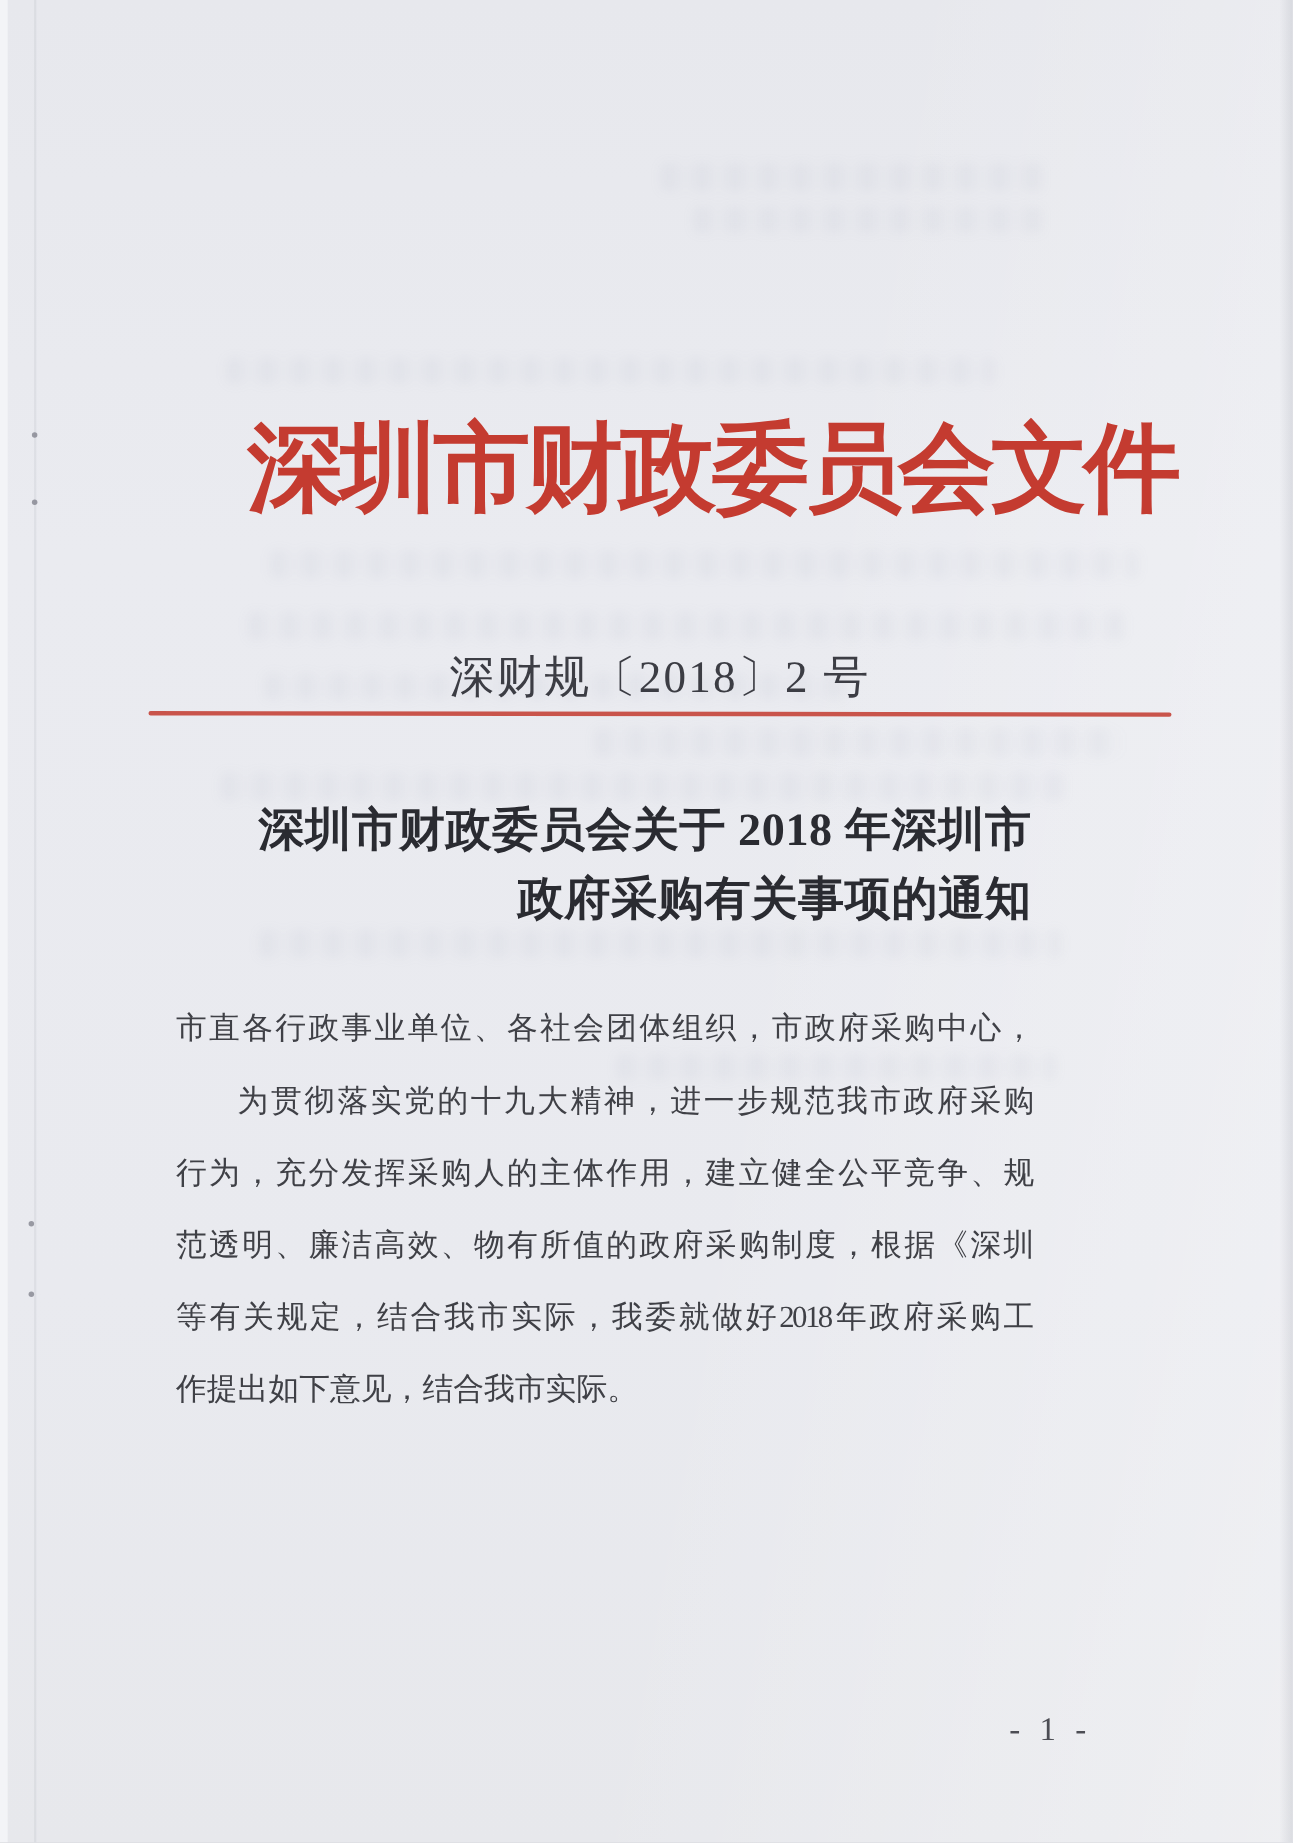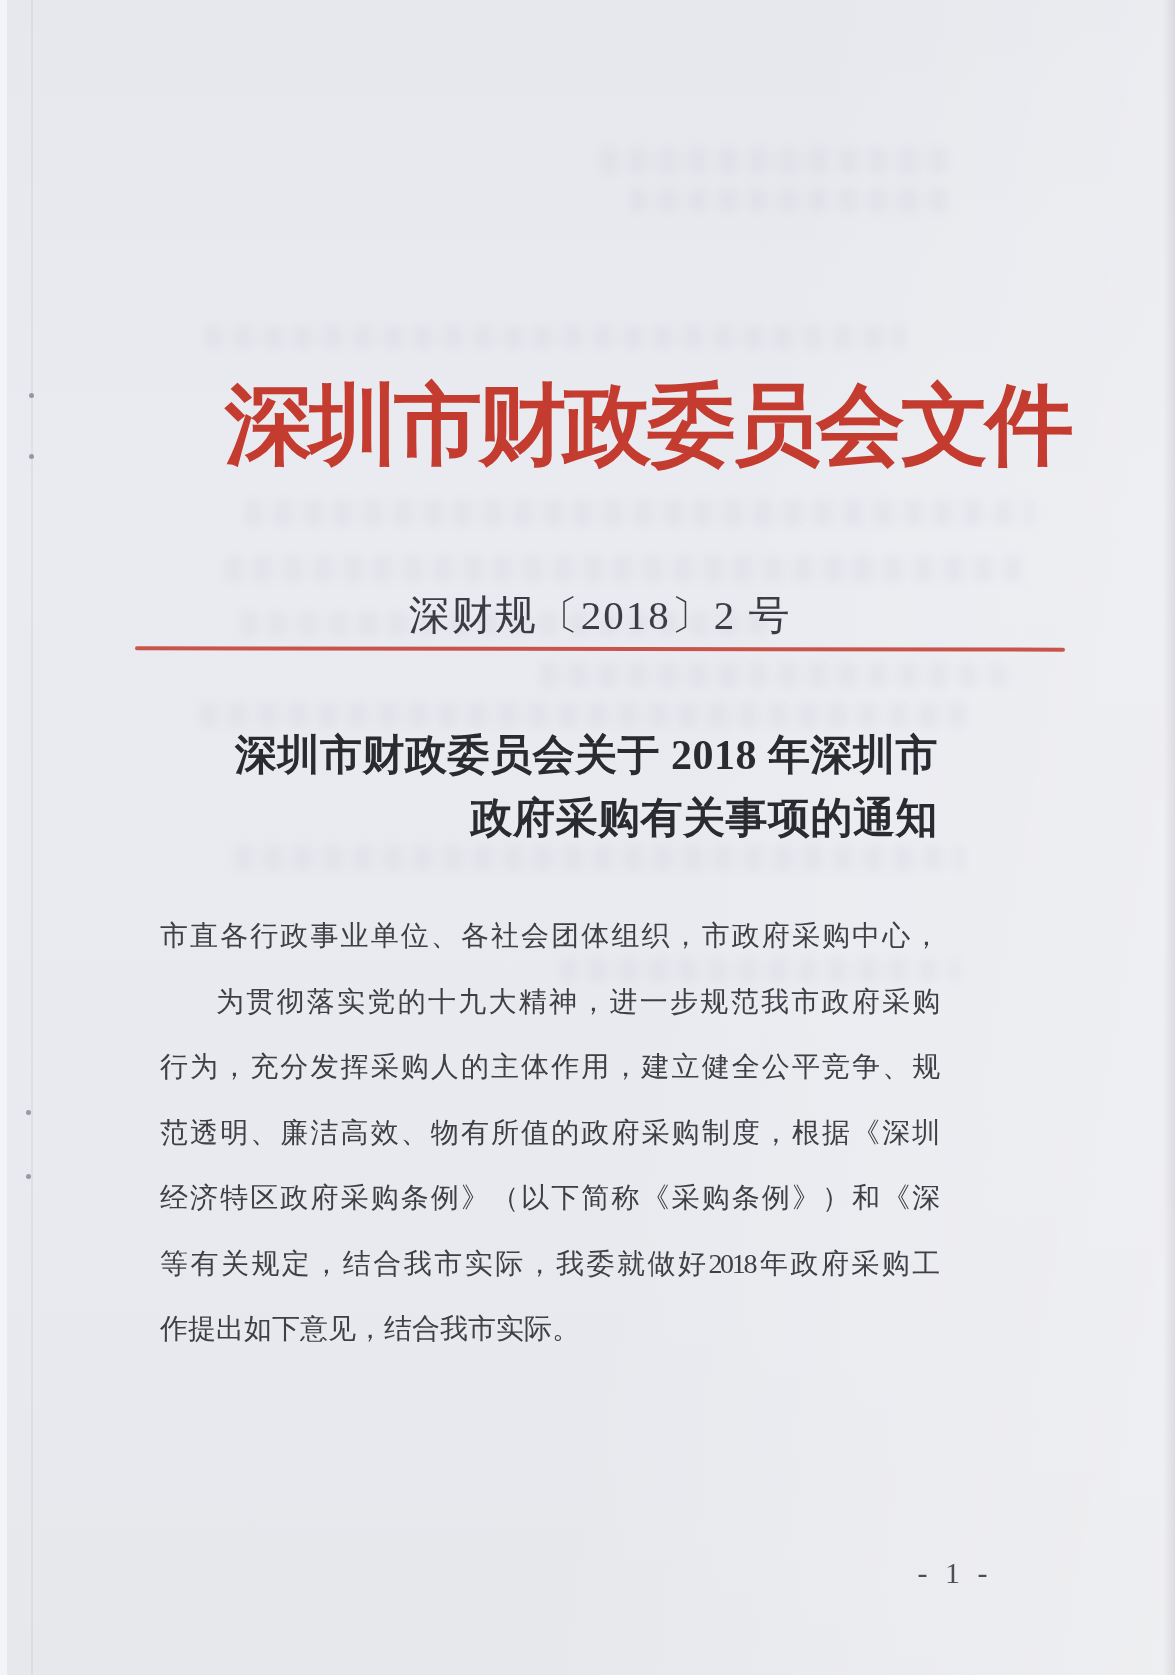--- a/index.html
+++ b/index.html
@@ -101,7 +101,6 @@
     <div class="line tight indent">为贯彻落实党的十九大精神，进一步规范我市政府采购</div>
     <div class="line tight">行为，充分发挥采购人的主体作用，建立健全公平竞争、规</div>
     <div class="line tight">范透明、廉洁高效、物有所值的政府采购制度，根据《深圳</div>
-    <div class="line tight">经济特区政府采购条例》（以下简称《采购条例》）和《深</div>
     <div class="line tight">等有关规定，结合我市实际，我委就做好2018年政府采购工</div>
     <div class="line left">作提出如下意见，结合我市实际。</div>
   </div>

